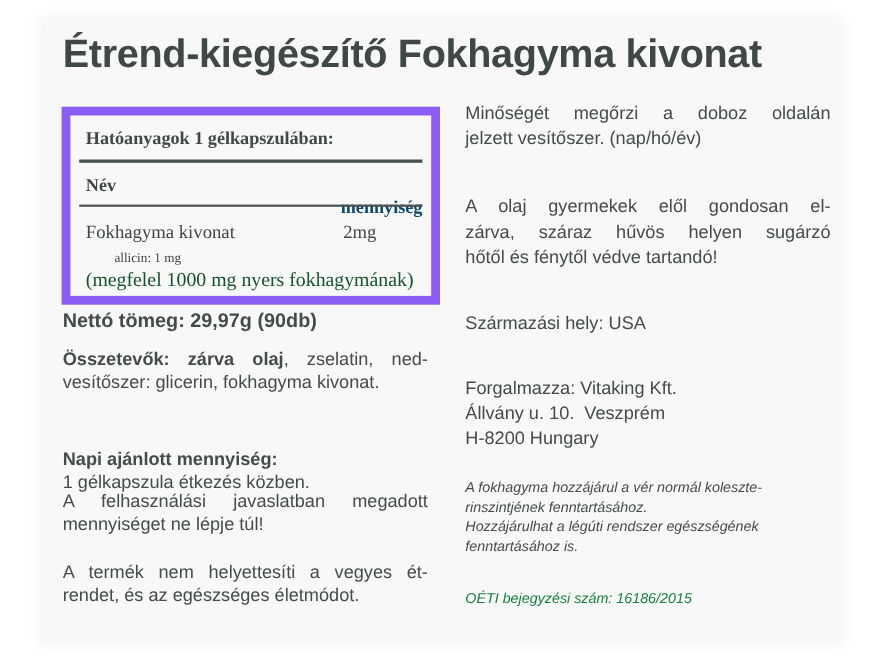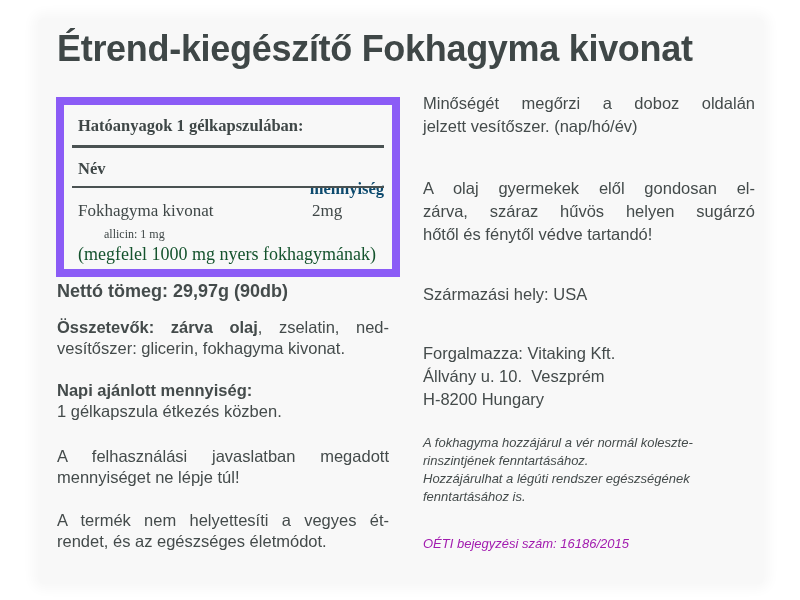--- a/index.html
+++ b/index.html
@@ -38,7 +38,7 @@
   .daily { top: 380px; }
   .warn { top: 446px; text-align: justify; }
   .replace { top: 510px; }
-  .b { font-weight: bold; }
+  .b { font-weight: bold; margin-top: 28px; }
 
   .right-col { position: absolute; left: 423px; width: 332px; font-size: 16.5px; line-height: 23px; color: #444b4b; }
   .best { top: 92px; text-align: justify; }

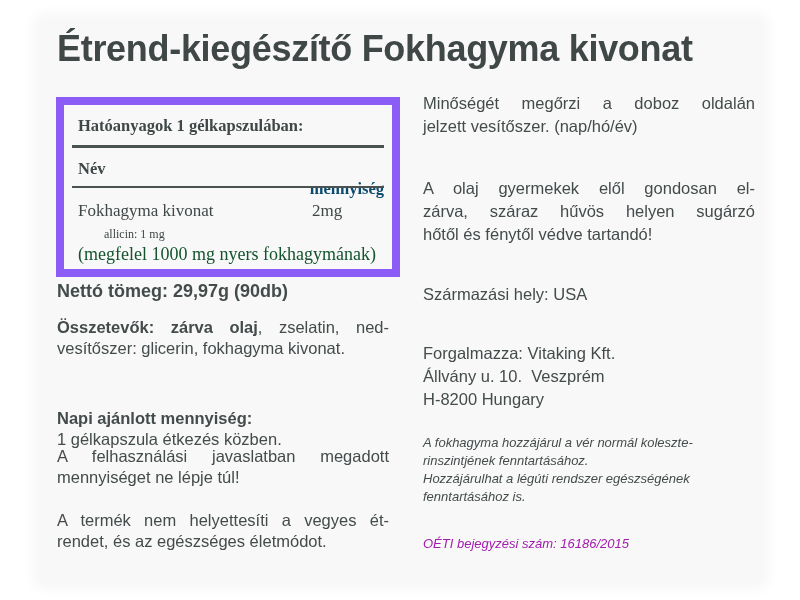--- a/index.html
+++ b/index.html
@@ -46,7 +46,7 @@
   .origin { top: 283px; }
   .dist { top: 342px; }
   .claims { position: absolute; left: 423px; top: 434px; width: 336px; font-size: 13px; line-height: 18px; font-style: italic; color: #444b4b; }
-  .reg { position: absolute; left: 423px; top: 536px; font-size: 13px; font-style: italic; color: #a21caf; }
+  .reg { position: absolute; left: 423px; top: 536px; font-size: 13px; font-style: italic; color: #15803d; }
   .line { display: block; white-space: nowrap; }
   .jline { display: block; text-align: justify; text-align-last: justify; white-space: nowrap; }
 </style>

